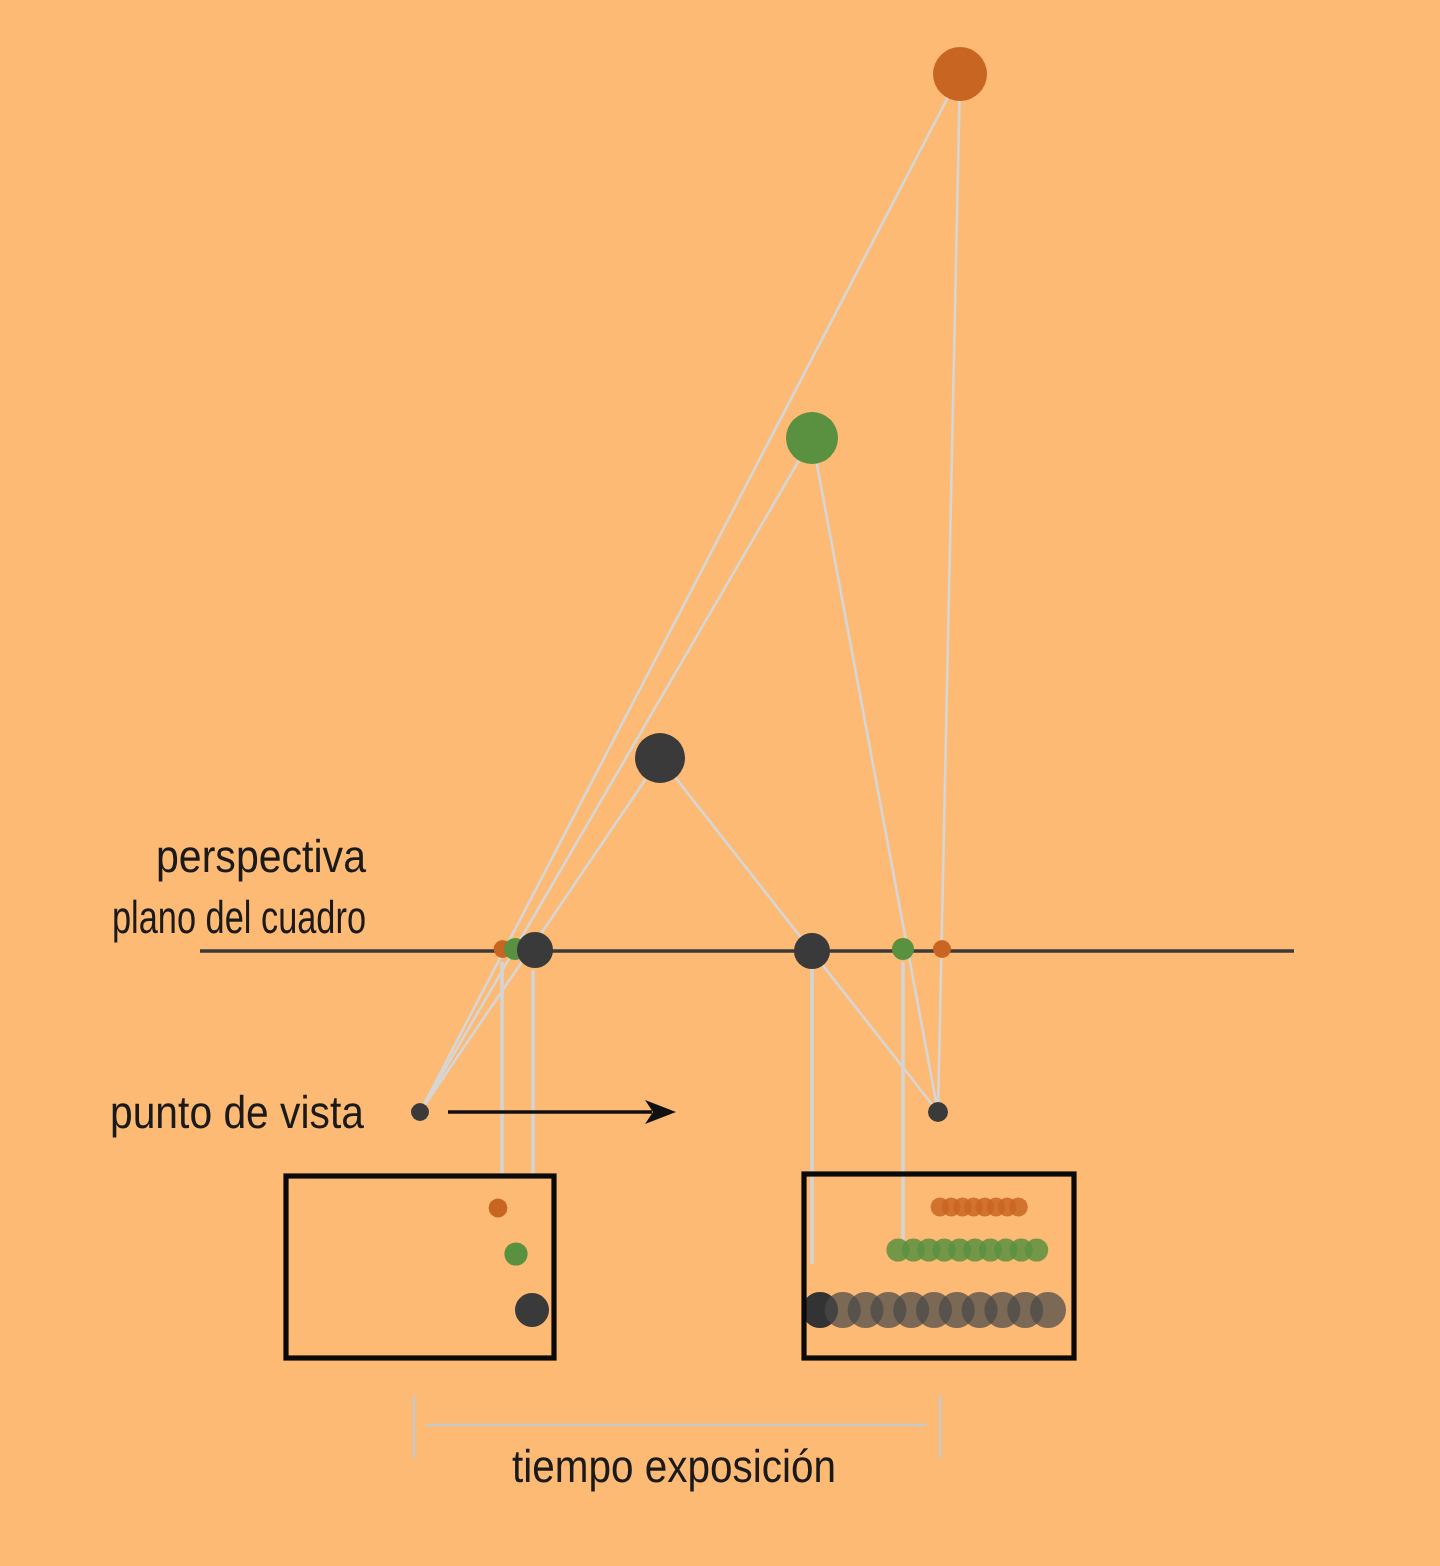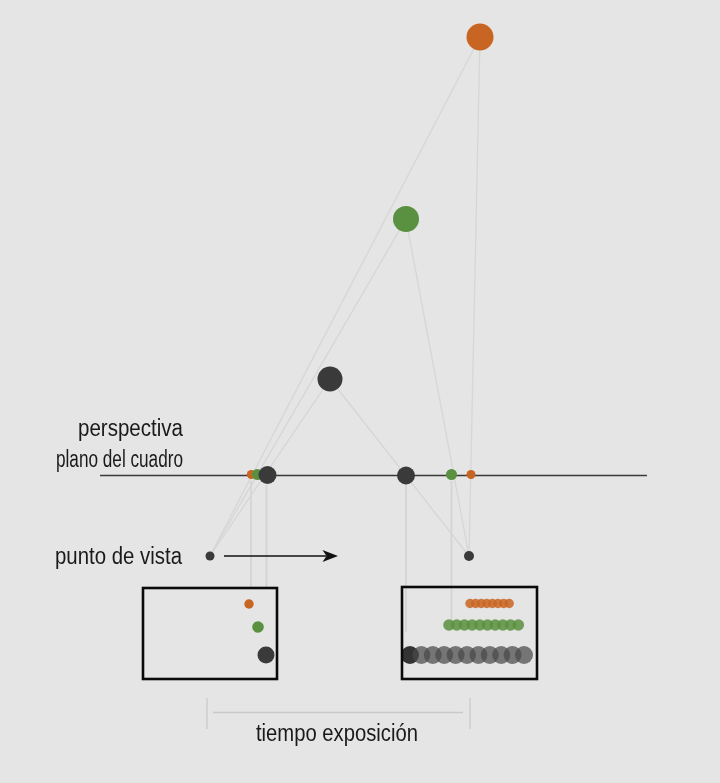--- a/index.html
+++ b/index.html
@@ -7,7 +7,7 @@
     position: relative;
     width: 720px;
     height: 783px;
-    background: #e5e5e5;
+    background: #fdba74;
     overflow: hidden;
   }
   svg text {

